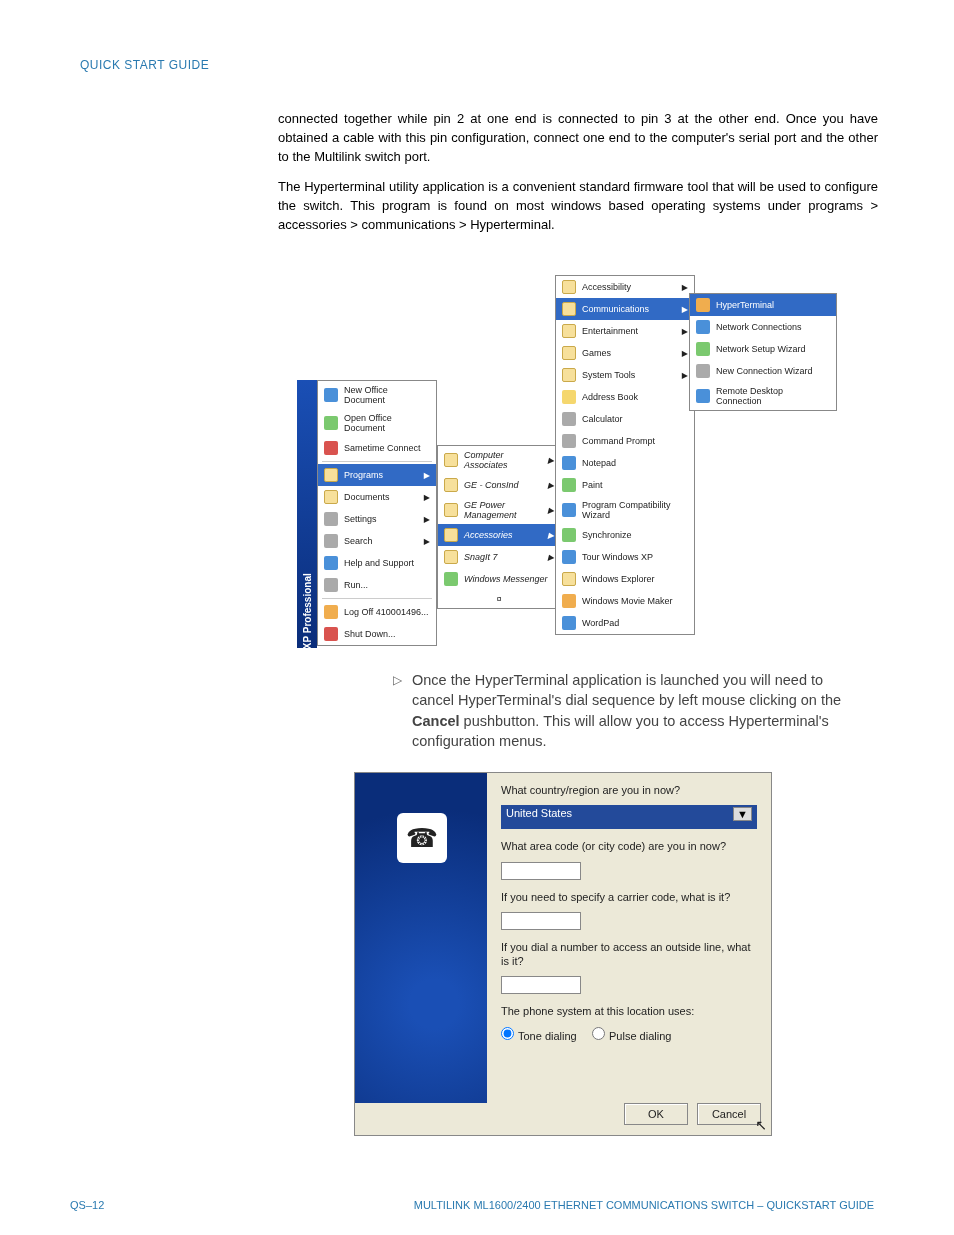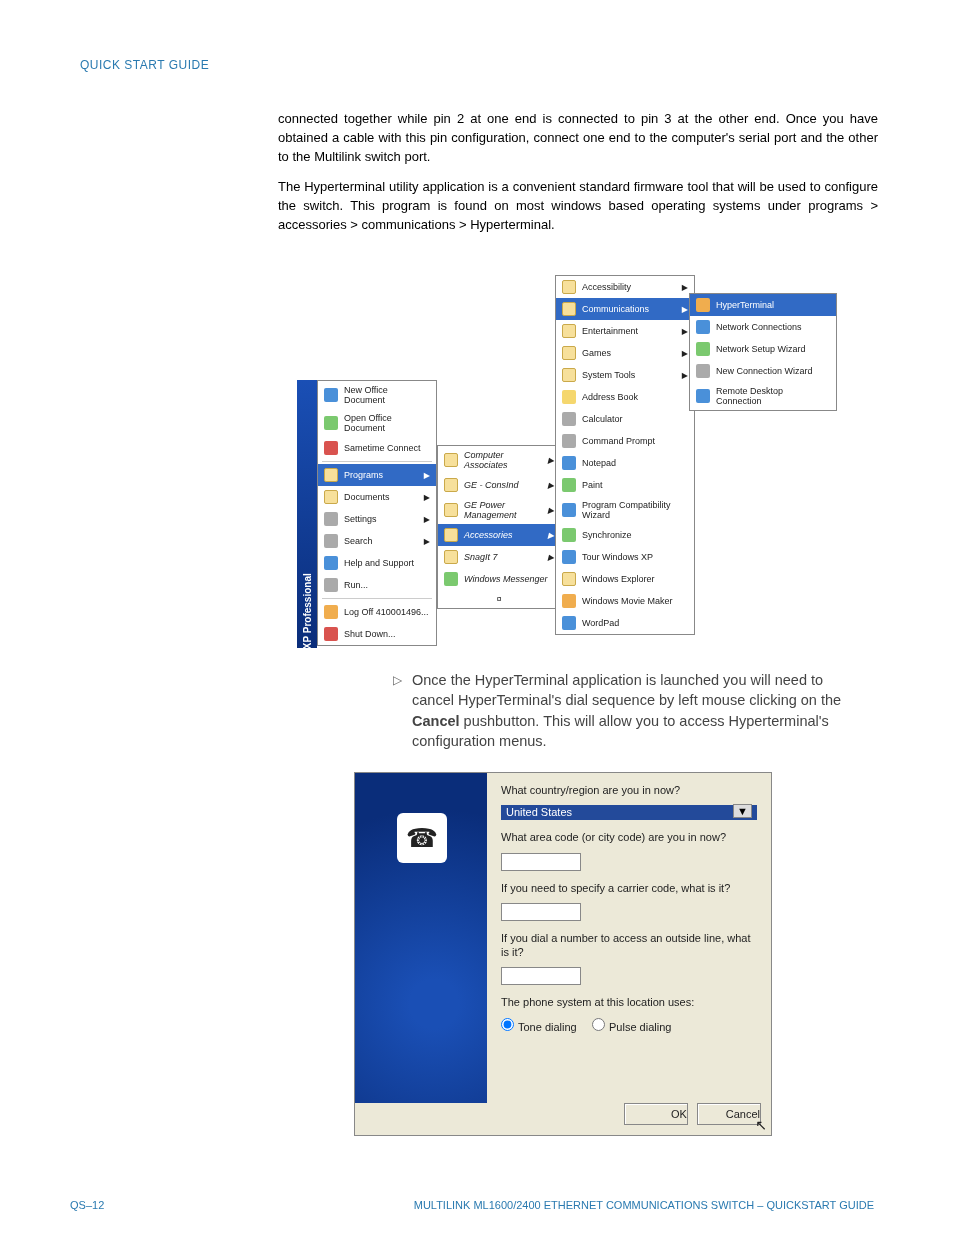--- a/index.html
+++ b/index.html
@@ -178,9 +178,9 @@
   .dlg-right { flex:1; padding: 10px 14px 8px 14px; }
   .dlg-right p { margin-bottom: 8px; line-height:1.3;}
   .dlg-select {
-    width: 100%; height: 15px; background:#fff; border:1px solid #234a9a;
+    width: 100%; height: 24px; background:#fff; border:1px solid #234a9a;
     color:#fff; background:#234a9a; padding:1px 4px; font-size:11px;
-    display:flex; align-items:flex-end; justify-content:space-between; margin-bottom:10px;
+    display:flex; align-items:flex-start; justify-content:space-between; margin-bottom:10px;
   }
   .dlg-input { width: 80px; height:18px; border:1px solid #888; background:#fff; margin-bottom:10px;}
   .dlg-radio-row { margin: 4px 0 14px 0; }

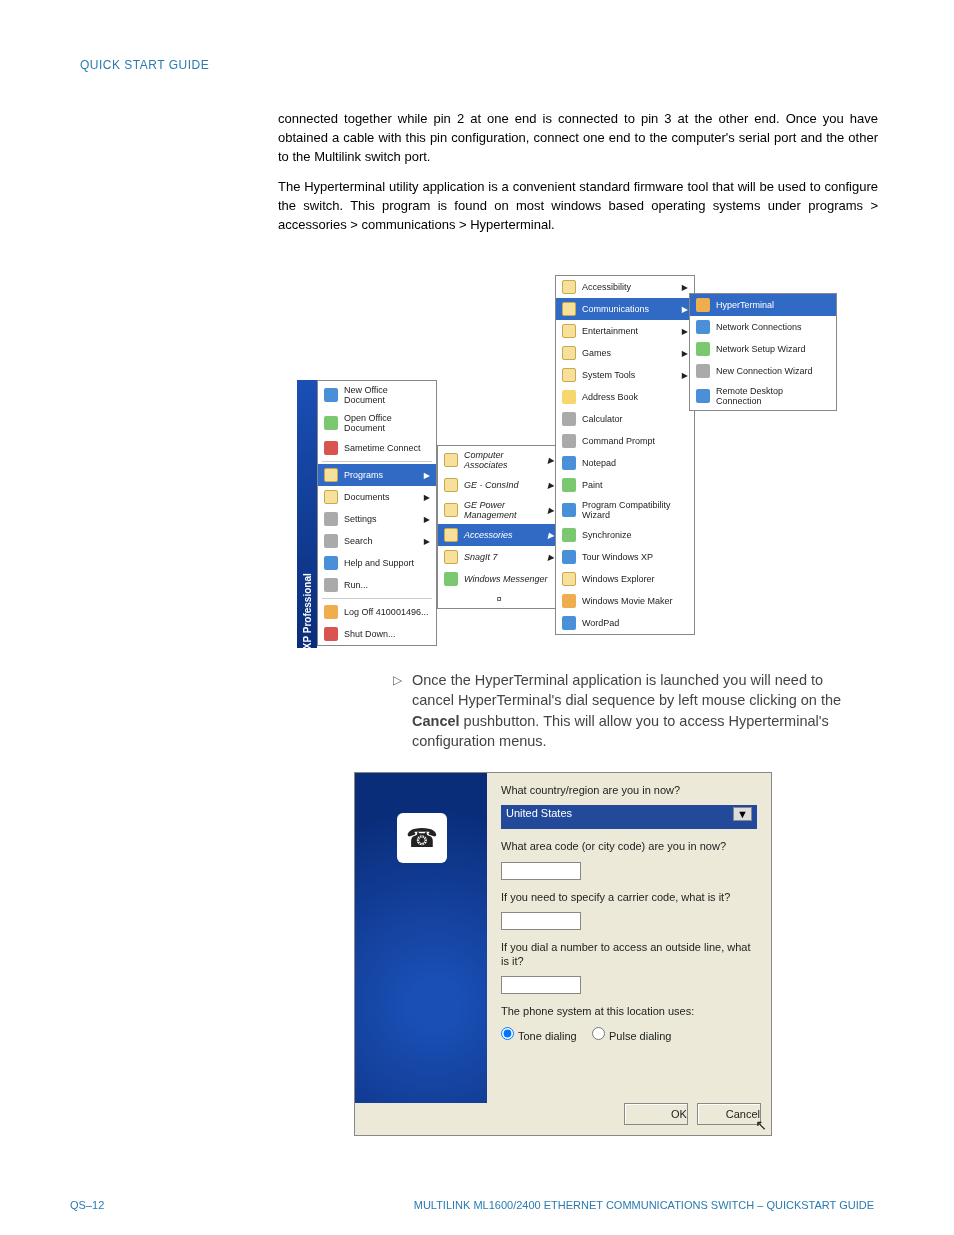--- a/index.html
+++ b/index.html
@@ -188,7 +188,7 @@
   .dlg-buttons { text-align: right; padding: 0 10px 10px 0;}
   .dlg-btn {
     display:inline-block; min-width:64px; height:22px; border:1px solid #888;
-    background:#ece9d8; margin-left:6px; font-size:11px; text-align:right; line-height:20px;
+    background:#ece9d8; margin-left:6px; font-size:11px; text-align:center; line-height:20px;
     box-shadow: 1px 1px 0 #fff inset;
   }
   .cursor { position:absolute; right:4px; bottom:2px; font-size:14px;}

